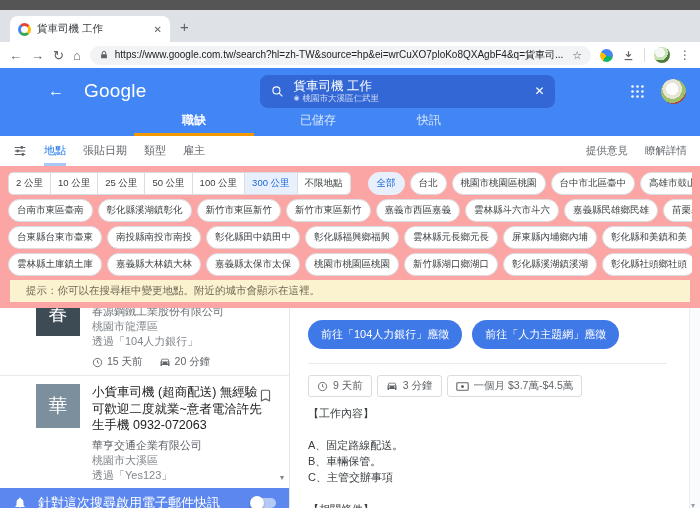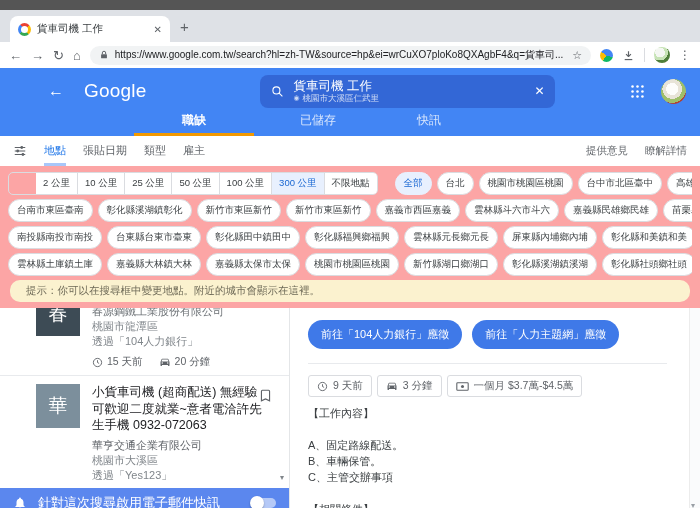--- a/index.html
+++ b/index.html
@@ -62,7 +62,7 @@
   
   .chips { height:114px; padding:6px 8px 0; overflow:hidden; }
   .chip-row { display:flex; align-items:center; gap:5px; margin-bottom:4px; white-space:nowrap; overflow:hidden; }
-  .segmented { display:flex; border:1px solid #dadce0; border-radius:5px; overflow:hidden; flex:0 0 auto;padding-left:27px; }
+  .segmented { display:flex; border:1px solid #dadce0; border-radius:5px; overflow:hidden; flex:0 0 auto; }
   .seg { font-size:9.5px; color:#3c4043; background:#fff; border:none; border-left:1px solid #dadce0;
          padding:4px 7px; white-space:nowrap; }
   .seg:first-child { border-left:none; }

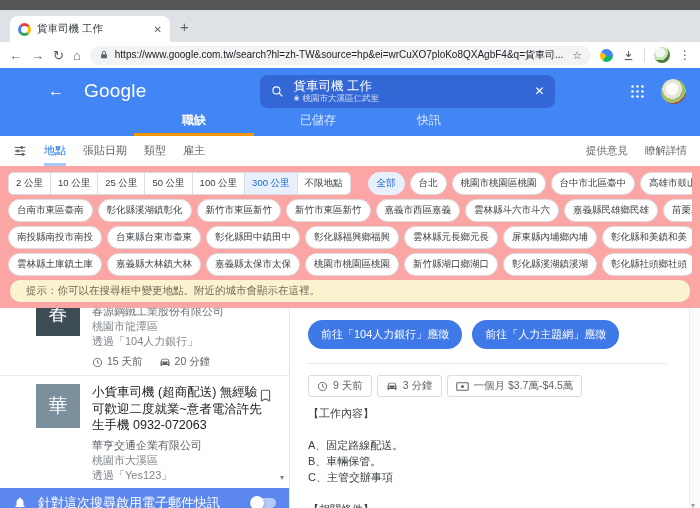--- a/index.html
+++ b/index.html
@@ -251,8 +251,8 @@
       <button class="pill">苗栗縣竹南鎮</button>
     </div>
     <div class="chip-row">
+      <button class="pill">台東縣台東市臺東</button>
       <button class="pill">南投縣南投市南投</button>
-      <button class="pill">台東縣台東市臺東</button>
       <button class="pill">彰化縣田中鎮田中</button>
       <button class="pill">彰化縣福興鄉福興</button>
       <button class="pill">雲林縣元長鄉元長</button>

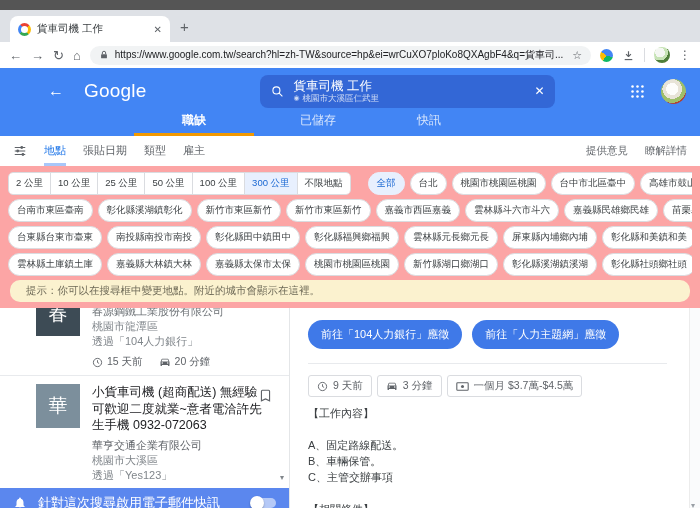--- a/index.html
+++ b/index.html
@@ -73,7 +73,7 @@
   .pill.ml { margin-left:12px; }
 
   
-  .tipbar { height:22px; margin:0 10px 6px; background:#fbf2cf; border-radius:10px;
+  .tipbar { height:22px; margin:0 10px 6px; background:#fbf2cf; border-radius:0;
             display:flex; align-items:center; padding:0 16px; }
   .tip-text { font-size:10.5px; color:#6f6b58; white-space:nowrap; overflow:hidden; }
 

